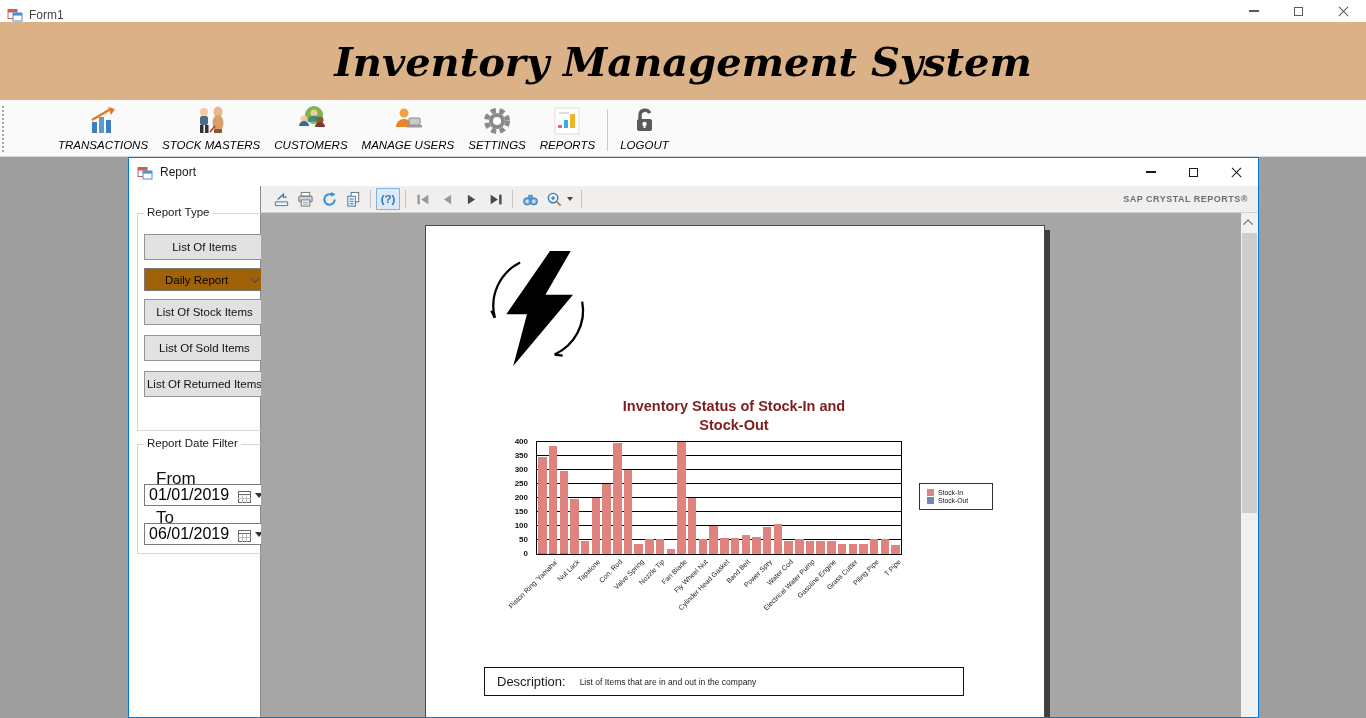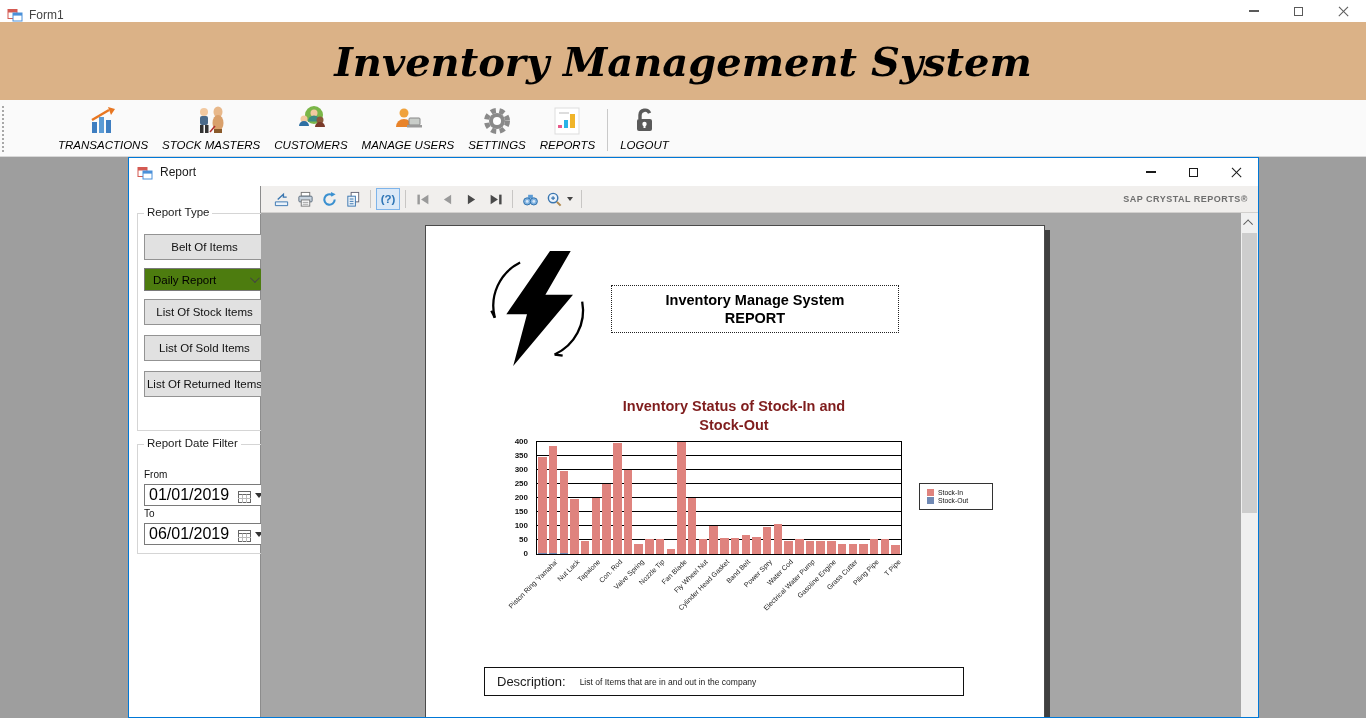--- a/index.html
+++ b/index.html
@@ -245,7 +245,7 @@
       <div class="groupbox" style="left:8px;top:27px;width:143px;height:218px;">
         <span class="gb-label">Report Type</span>
       </div>
-      <button class="side-btn" style="left:15px;top:48px;">Belt Of Items</button>
+      <button class="side-btn" style="left:15px;top:48px;">List Of Items</button>
       <div class="combo" style="left:15px;top:82px;">
         <span>Daily Report</span>
         <span class="chev"></span>

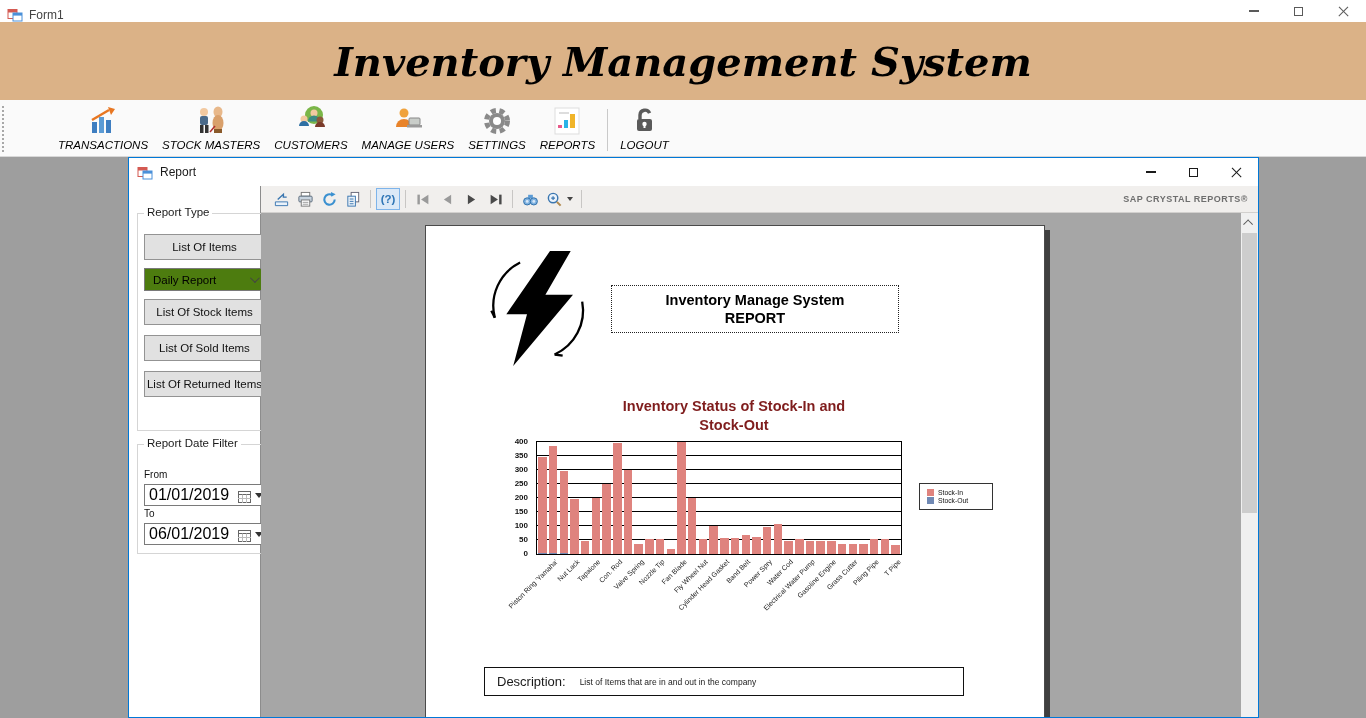--- a/index.html
+++ b/index.html
@@ -45,7 +45,7 @@
   .groupbox{position:absolute;border:1px solid #d5d5d5;}
   .gb-label{position:absolute;top:-8px;left:6px;background:#fff;padding:0 3px;font-size:11.5px;color:#1a1a1a;}
   .side-btn{position:absolute;width:121px;height:26px;background:#e1e1e1;border:1px solid #939393;font-size:11.5px;color:#111;display:flex;align-items:center;justify-content:center;cursor:pointer;}
-  .combo{position:absolute;width:121px;height:23px;background:#4d7c0f;border:1px solid #7a7a7a;display:flex;align-items:center;font-size:11.5px;padding-left:8px;cursor:pointer;}
+  .combo{position:absolute;width:121px;height:23px;background:#a16207;border:1px solid #7a7a7a;display:flex;align-items:center;font-size:11.5px;padding-left:20px;cursor:pointer;}
   .combo .chev{margin-left:auto;margin-right:7px;width:7px;height:7px;border-right:1.4px solid #444;border-bottom:1.4px solid #444;transform:rotate(45deg) translateY(-2px);}
   .field-label{position:absolute;font-size:10px;color:#111;}
   .datefield{position:absolute;width:125px;height:22px;background:#fff;border:1px solid #7a7a7a;display:flex;align-items:center;font-size:16px;padding-left:4px;cursor:pointer;}

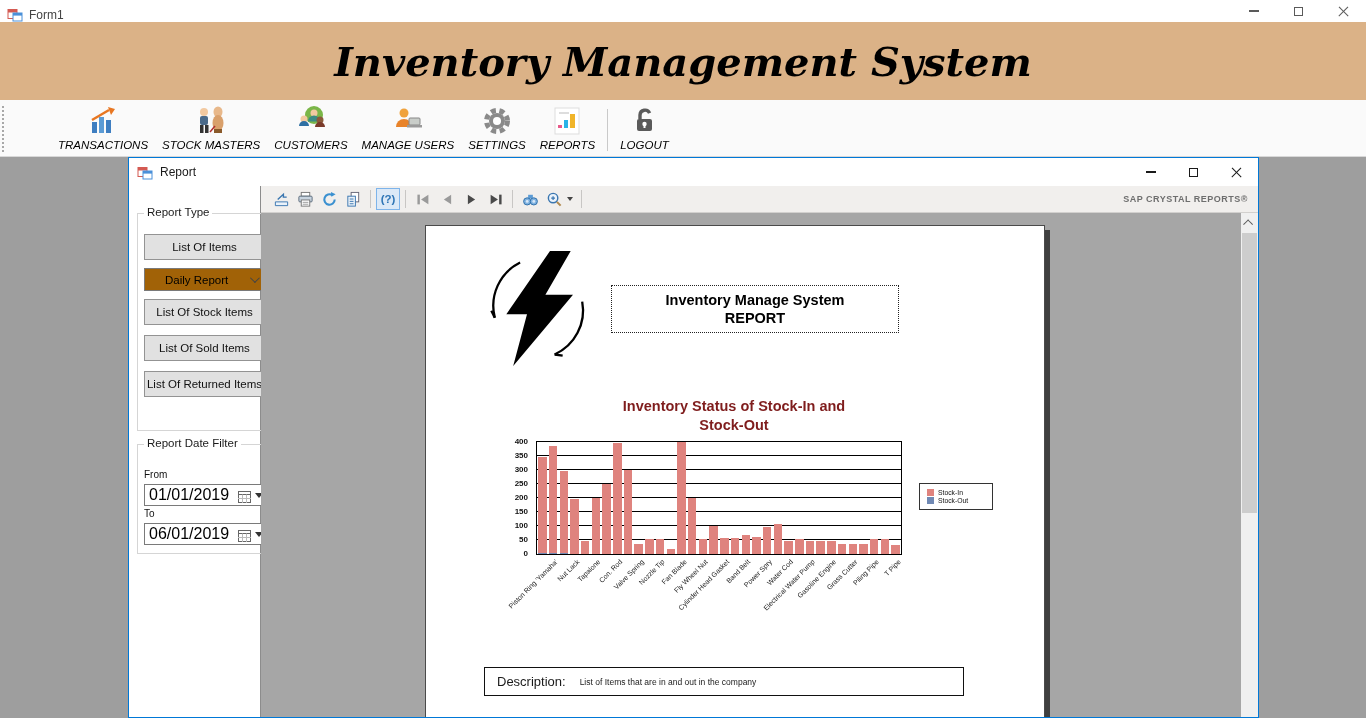--- a/index.html
+++ b/index.html
@@ -398,10 +398,6 @@
               <polygon points="60,0 22,55 40,55 28,100 80,38 56,38 78,0" fill="#000"></polygon>
             </svg>
           </span>
-          <div id="header-box">
-            <div>Inventory Manage System</div>
-            <div>REPORT</div>
-          </div>
           <div id="chart-title">
             <div>Inventory Status of Stock-In and</div>
             <div>Stock-Out</div>

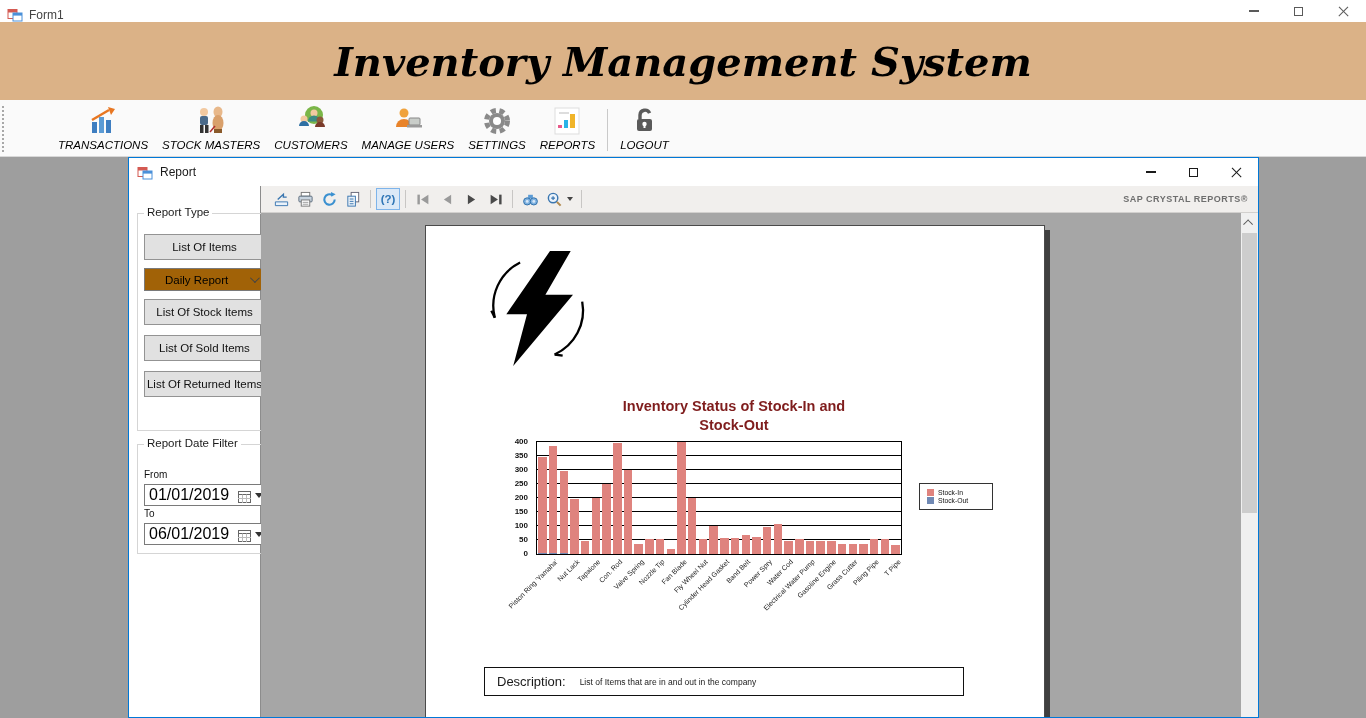--- a/index.html
+++ b/index.html
@@ -47,7 +47,7 @@
   .side-btn{position:absolute;width:121px;height:26px;background:#e1e1e1;border:1px solid #939393;font-size:11.5px;color:#111;display:flex;align-items:center;justify-content:center;cursor:pointer;}
   .combo{position:absolute;width:121px;height:23px;background:#a16207;border:1px solid #7a7a7a;display:flex;align-items:center;font-size:11.5px;padding-left:20px;cursor:pointer;}
   .combo .chev{margin-left:auto;margin-right:7px;width:7px;height:7px;border-right:1.4px solid #444;border-bottom:1.4px solid #444;transform:rotate(45deg) translateY(-2px);}
-  .field-label{position:absolute;font-size:10px;color:#111;}
+  .field-label{position:absolute;font-size:17px;color:#111;margin-left:12px;}
   .datefield{position:absolute;width:125px;height:22px;background:#fff;border:1px solid #7a7a7a;display:flex;align-items:center;font-size:16px;padding-left:4px;cursor:pointer;}
   .datefield .cal{margin-left:auto;width:13px;height:12px;}
   .datefield .dcaret{width:0;height:0;border-left:4px solid transparent;border-right:4px solid transparent;border-top:5px solid #333;margin:0 5px 0 4px;}

